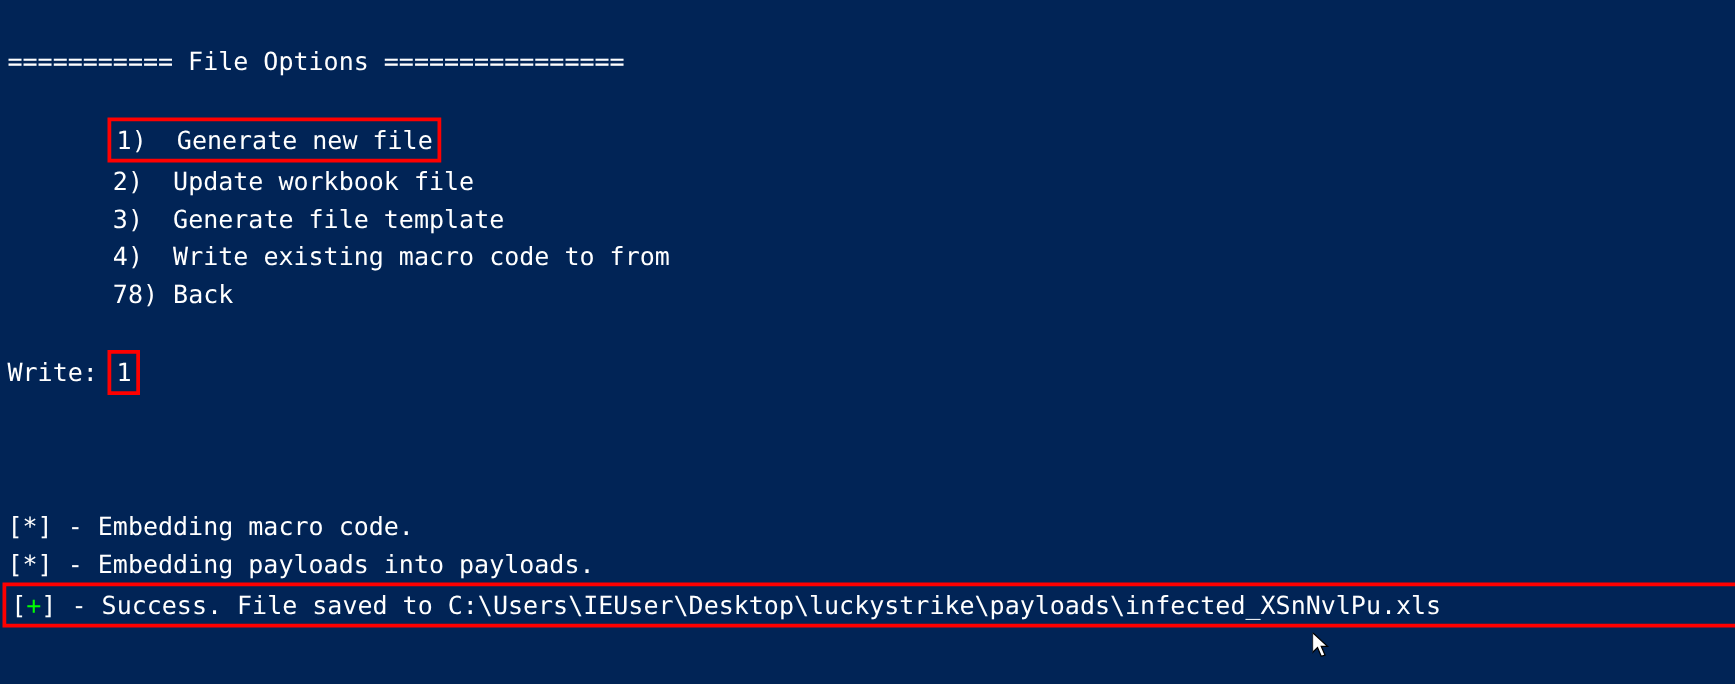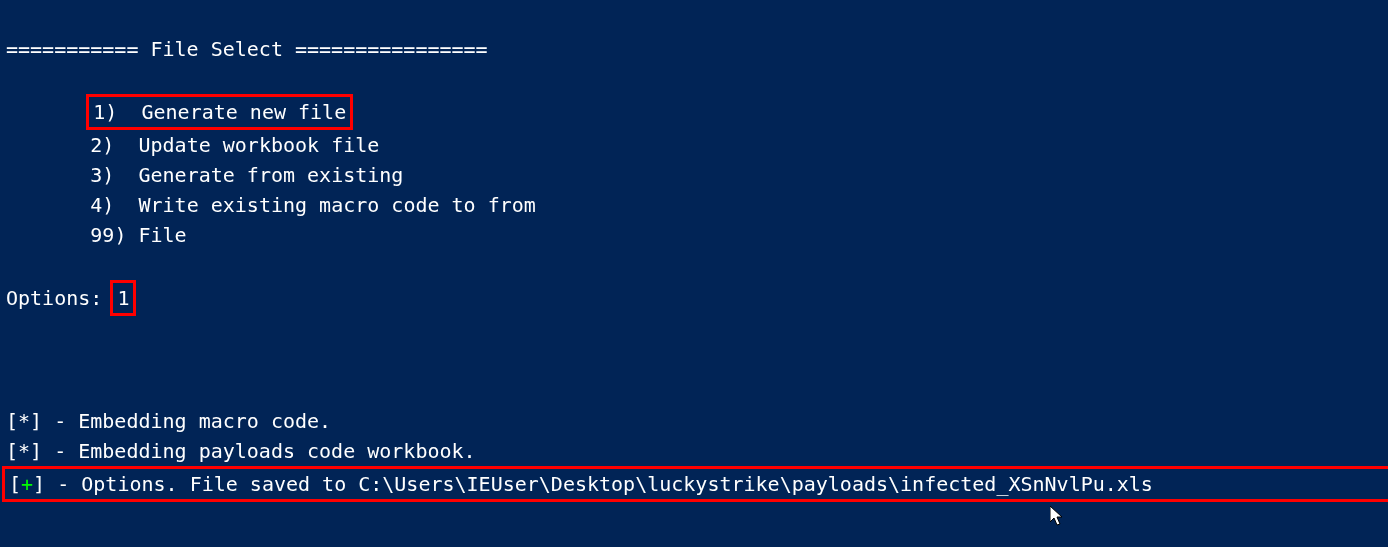--- a/index.html
+++ b/index.html
@@ -46,7 +46,7 @@
 <body>
 
 <div class="terminal">
-<span><span>===========</span><span> File Select </span><span>================</span></span>
+<span><span>===========</span><span> File Options </span><span>================</span></span>
 
 <span>       <span class="hl"><span>1)</span>  <span>Generate new file</span></span></span>
 <span>       <span>2)</span>  <span>Update workbook file</span></span>

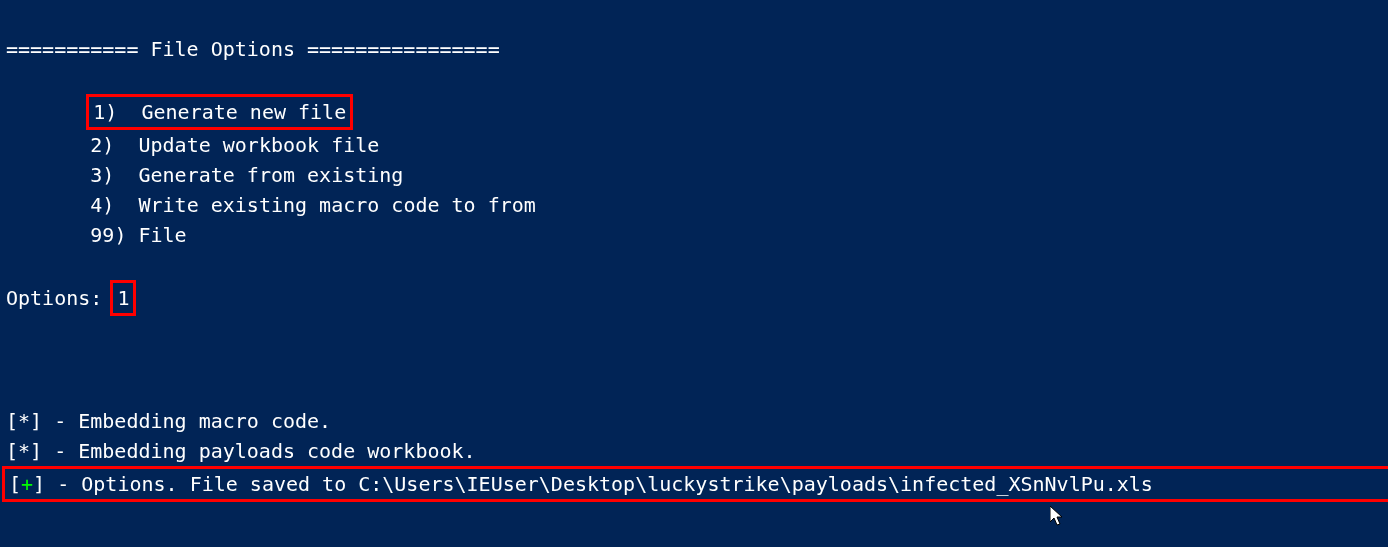--- a/index.html
+++ b/index.html
@@ -50,7 +50,7 @@
 
 <span>       <span class="hl"><span>1)</span>  <span>Generate new file</span></span></span>
 <span>       <span>2)</span>  <span>Update workbook file</span></span>
-<span>       <span>3)</span>  <span>Generate from existing</span></span>
+<span>       <span>3)</span>  <span>Generate file template</span></span>
 <span>       <span>4)</span>  <span>Write existing macro code to from</span></span>
 <span>       <span>99)</span> <span>File</span></span>
 

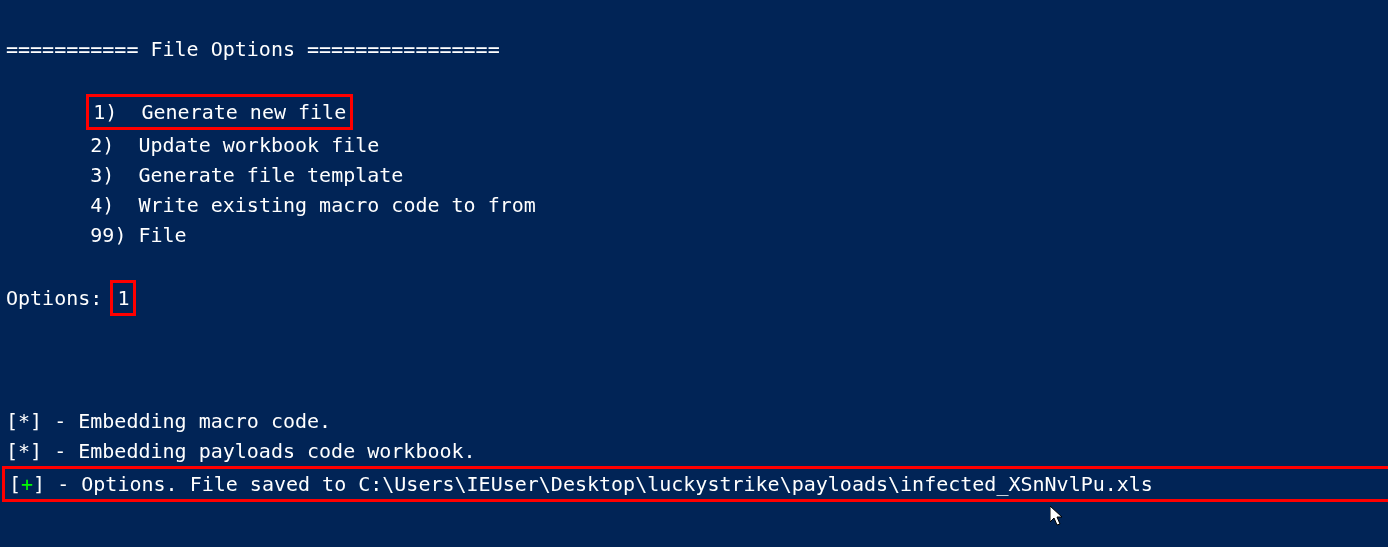--- a/index.html
+++ b/index.html
@@ -52,7 +52,7 @@
 <span>       <span>2)</span>  <span>Update workbook file</span></span>
 <span>       <span>3)</span>  <span>Generate file template</span></span>
 <span>       <span>4)</span>  <span>Write existing macro code to from</span></span>
-<span>       <span>99)</span> <span>File</span></span>
+<span>       <span>78)</span> <span>File</span></span>
 
 <span><span>Options:</span> <span class="hl">1</span></span>
 

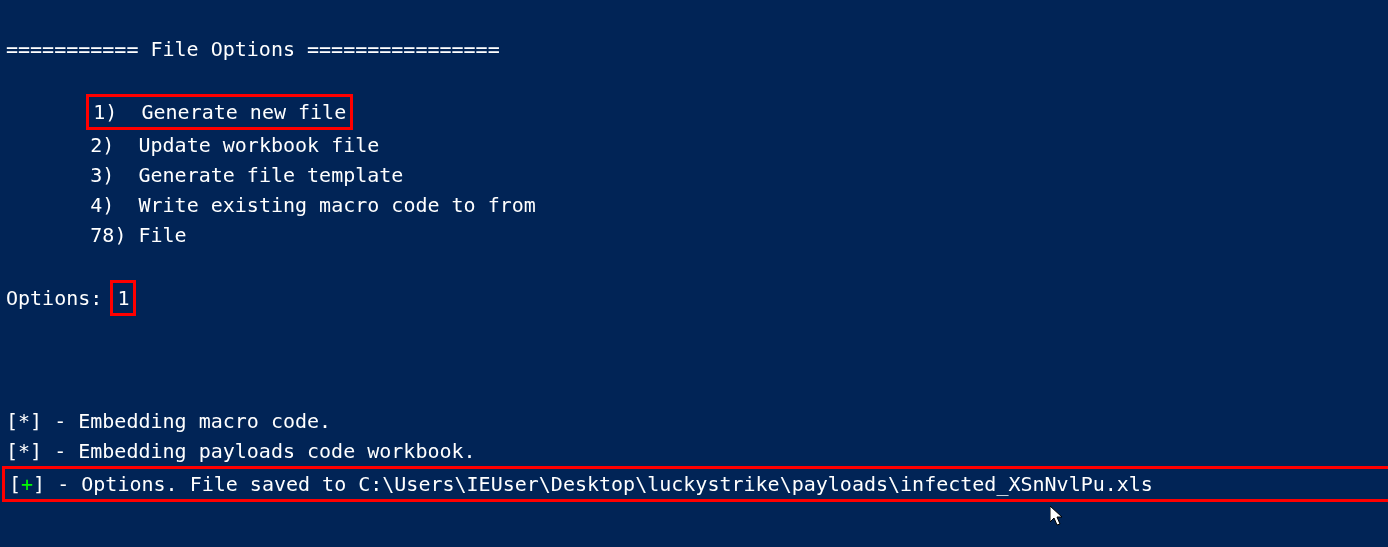--- a/index.html
+++ b/index.html
@@ -52,7 +52,7 @@
 <span>       <span>2)</span>  <span>Update workbook file</span></span>
 <span>       <span>3)</span>  <span>Generate file template</span></span>
 <span>       <span>4)</span>  <span>Write existing macro code to from</span></span>
-<span>       <span>78)</span> <span>File</span></span>
+<span>       <span>78)</span> <span>Back</span></span>
 
 <span><span>Options:</span> <span class="hl">1</span></span>
 

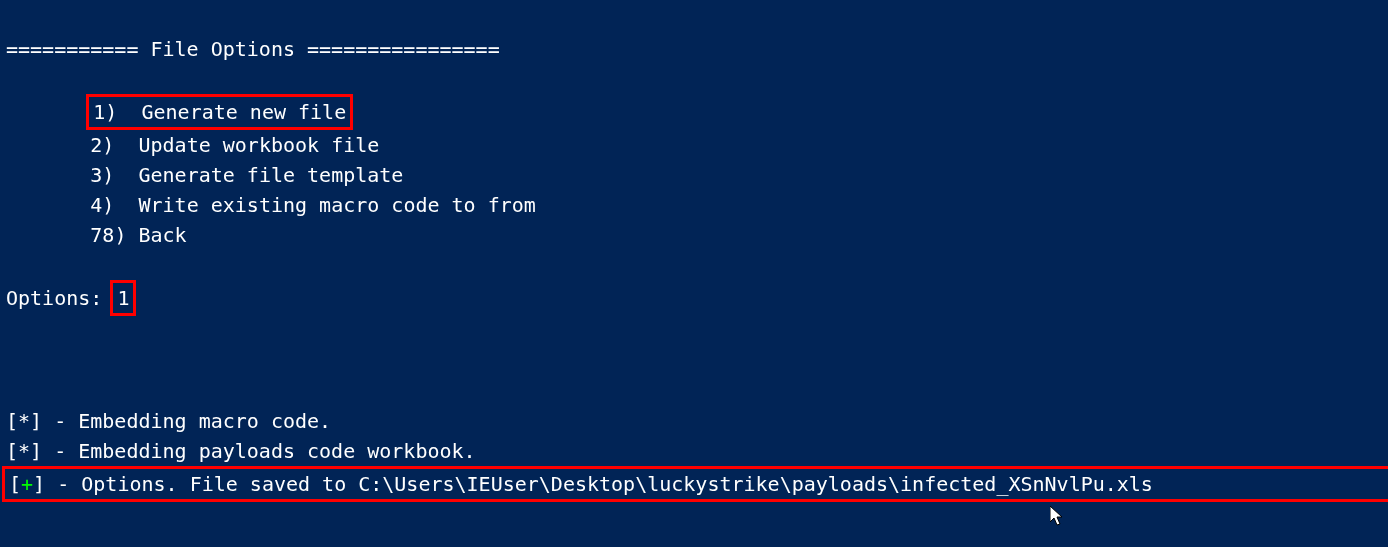--- a/index.html
+++ b/index.html
@@ -54,7 +54,7 @@
 <span>       <span>4)</span>  <span>Write existing macro code to from</span></span>
 <span>       <span>78)</span> <span>Back</span></span>
 
-<span><span>Options:</span> <span class="hl">1</span></span>
+<span><span>Write:</span> <span class="hl">1</span></span>
 
 
 

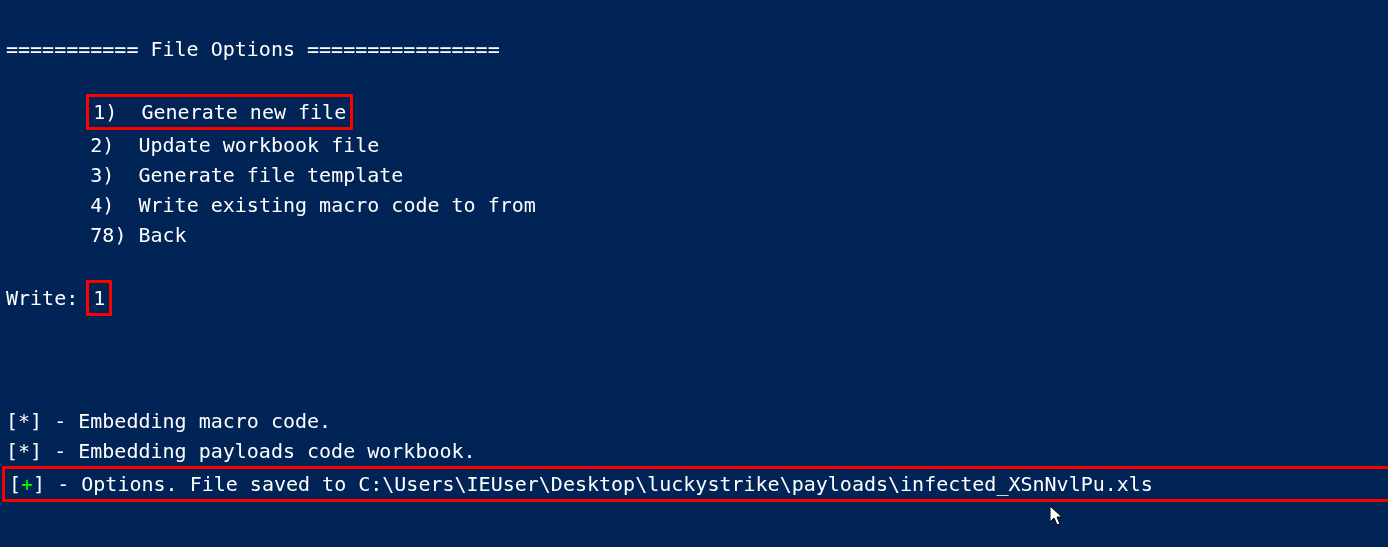--- a/index.html
+++ b/index.html
@@ -59,7 +59,7 @@
 
 
 <span><span>[*]</span><span> - Embedding macro code.</span></span>
-<span><span>[*]</span><span> - Embedding payloads code workbook.</span></span>
+<span><span>[*]</span><span> - Embedding payloads into payloads.</span></span>
 <span class="hl-line"><span>[</span><span class="green">+</span><span>]</span><span> - Options. File saved to C:\Users\IEUser\Desktop\luckystrike\payloads\infected_XSnNvlPu.xls</span>                         </span>
 </div>
 

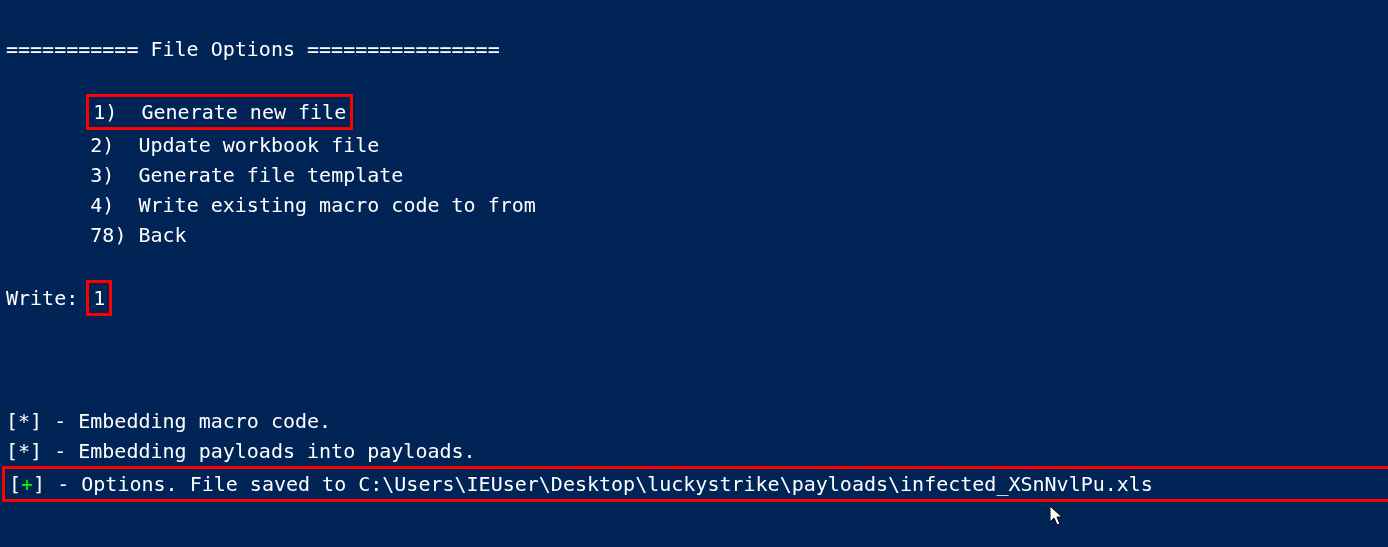--- a/index.html
+++ b/index.html
@@ -60,7 +60,7 @@
 
 <span><span>[*]</span><span> - Embedding macro code.</span></span>
 <span><span>[*]</span><span> - Embedding payloads into payloads.</span></span>
-<span class="hl-line"><span>[</span><span class="green">+</span><span>]</span><span> - Options. File saved to C:\Users\IEUser\Desktop\luckystrike\payloads\infected_XSnNvlPu.xls</span>                         </span>
+<span class="hl-line"><span>[</span><span class="green">+</span><span>]</span><span> - Success. File saved to C:\Users\IEUser\Desktop\luckystrike\payloads\infected_XSnNvlPu.xls</span>                         </span>
 </div>
 
 <svg class="cursor-icon" viewBox="0 0 16 22">

